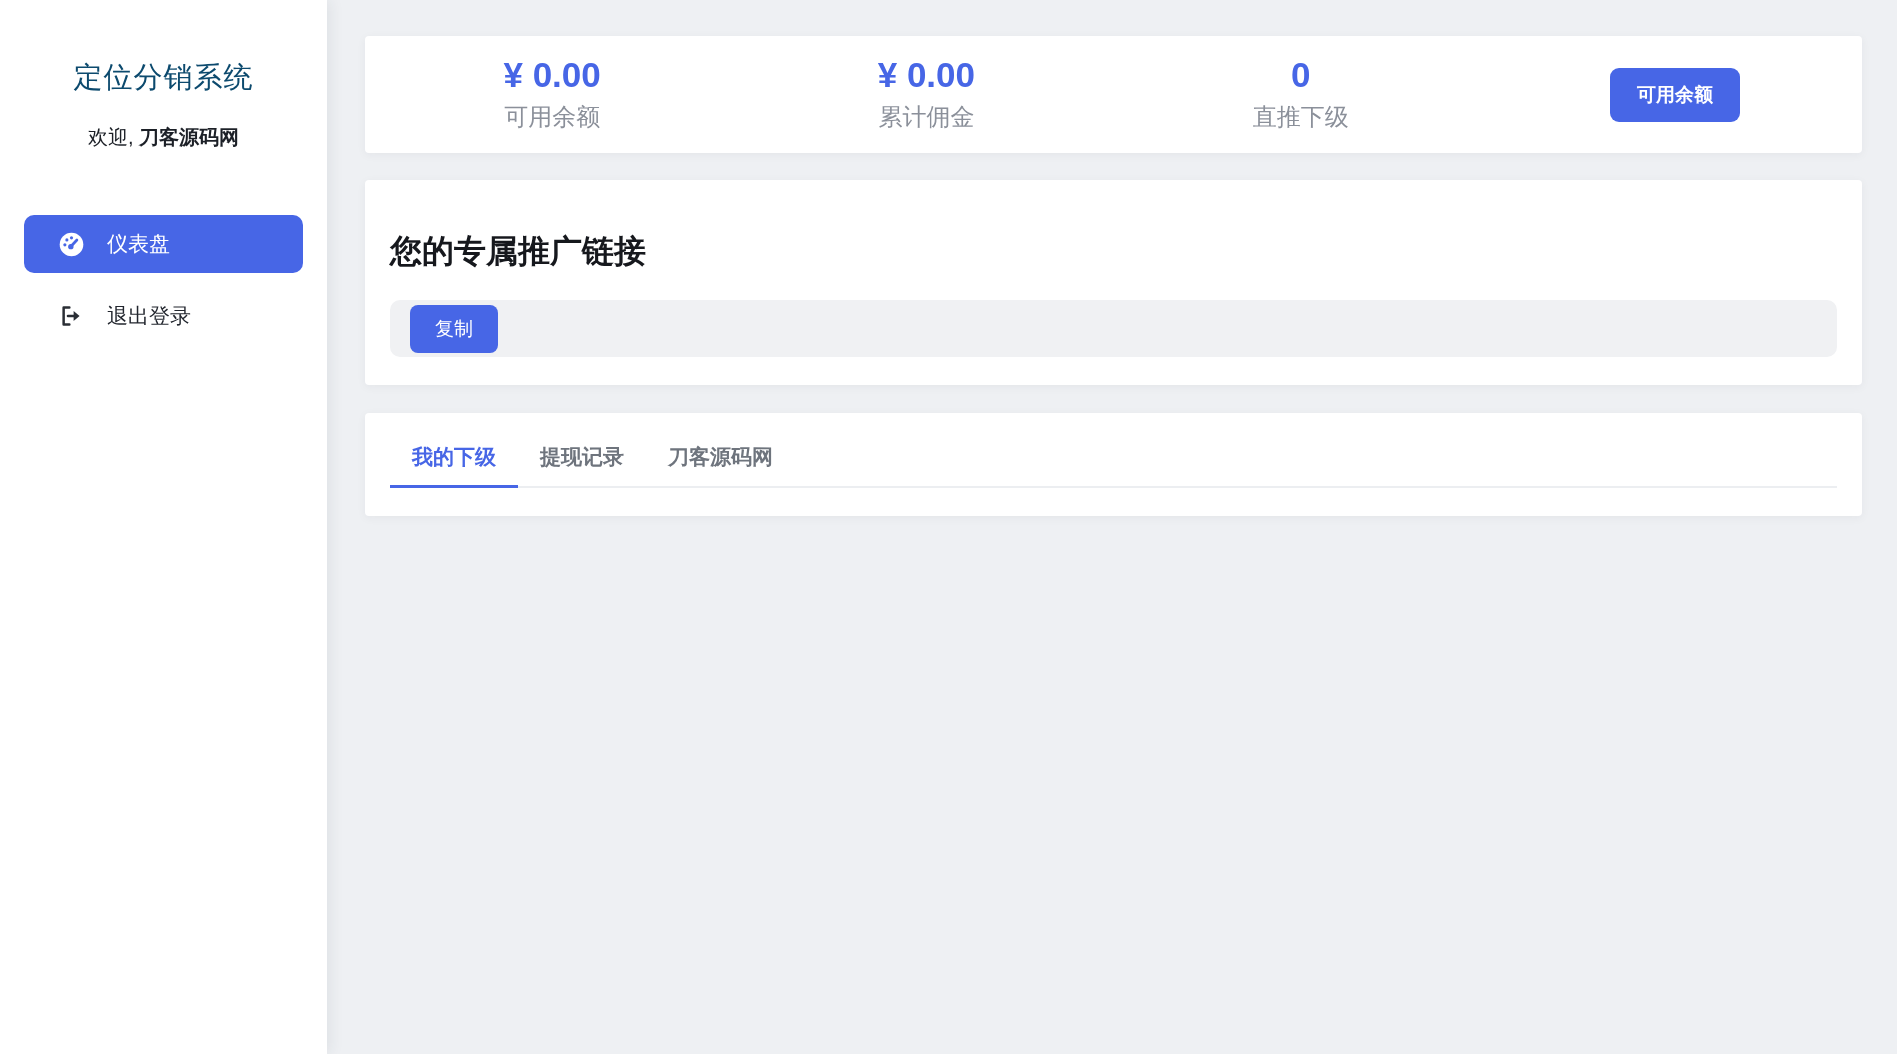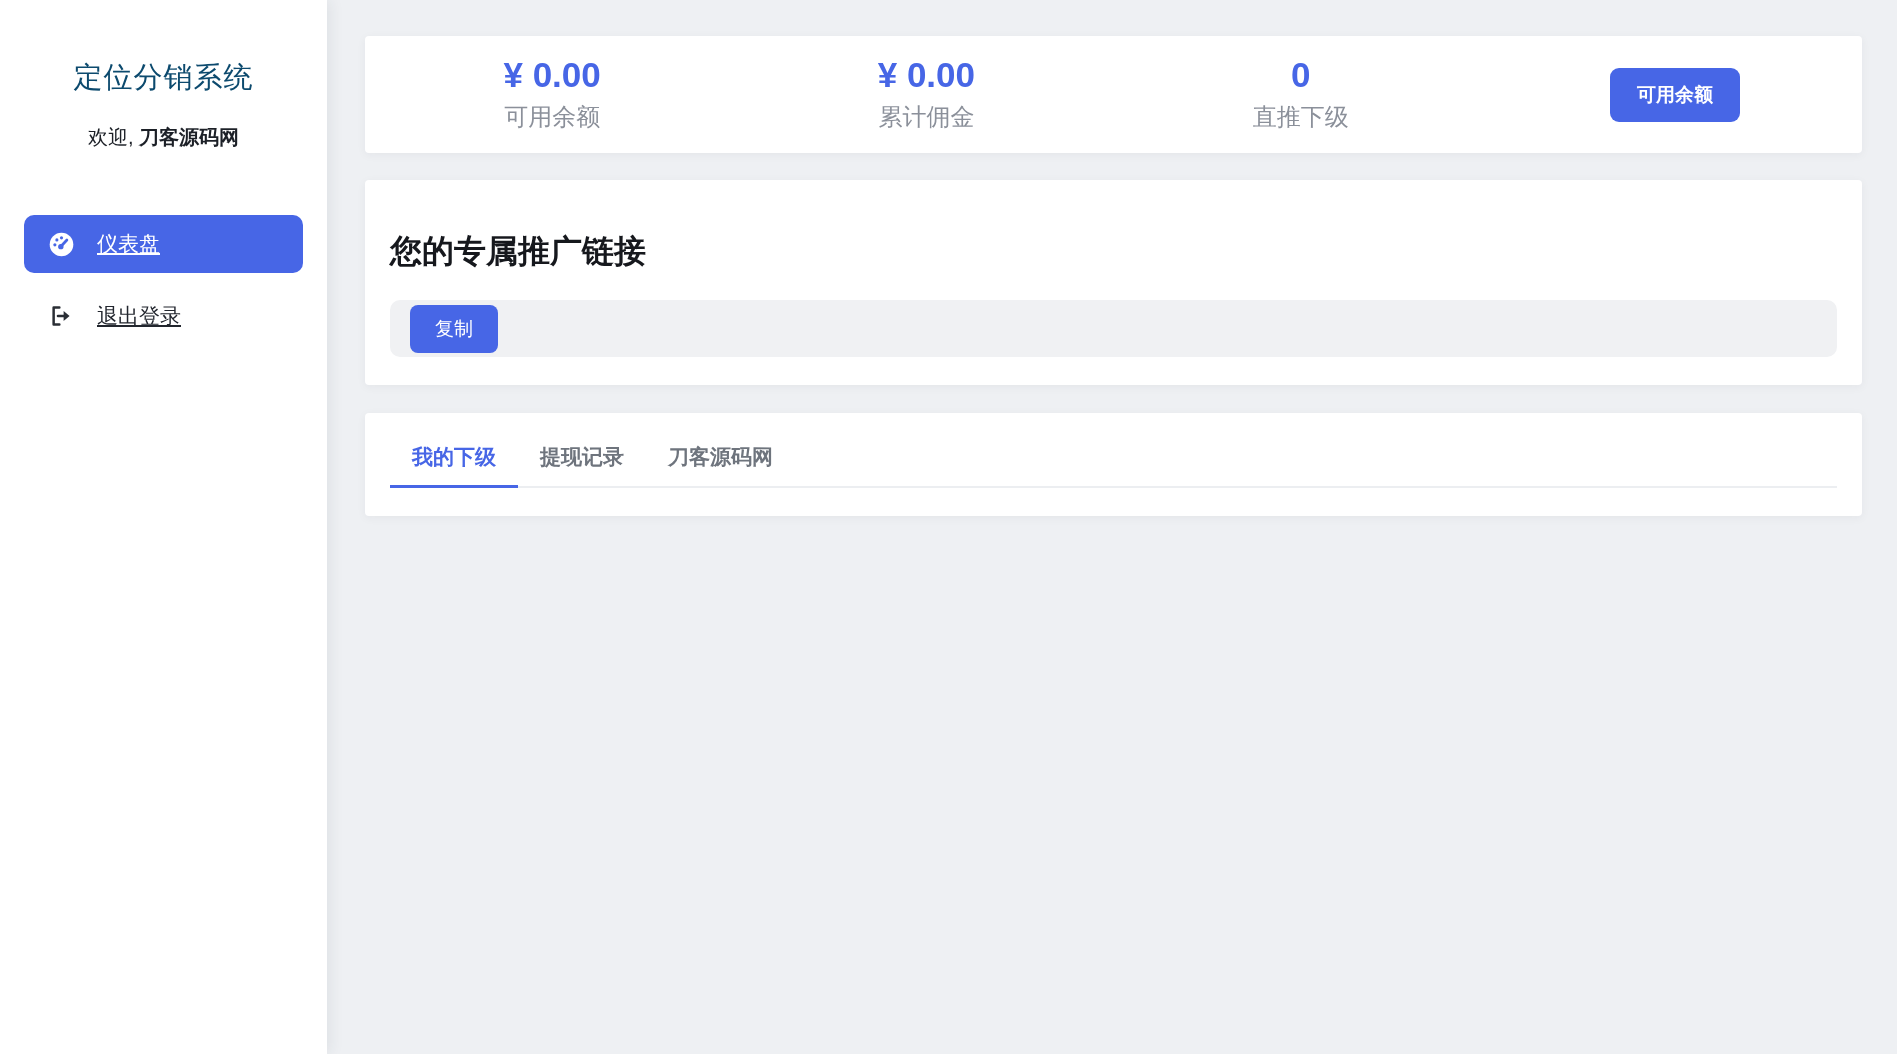--- a/index.html
+++ b/index.html
@@ -35,10 +35,9 @@
   .menu-item {
     display: flex; align-items: center;
     height: 58px; margin: 0 24px 14px;
-    padding: 0 24px; border-radius: 10px;
+    padding: 0 34px; border-radius: 10px;
     font-size: 21px; cursor: pointer;
     color: #22262e;
-    text-decoration: underline;
   }
   .menu-item .icon { display: inline-flex; width: 27px; height: 27px; margin-right: 22px; }
   .menu-item.active { background: #4766e6; color: #ffffff; }

